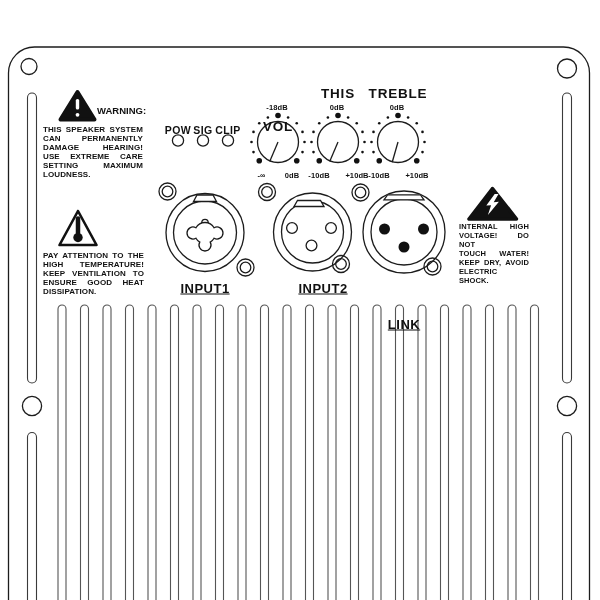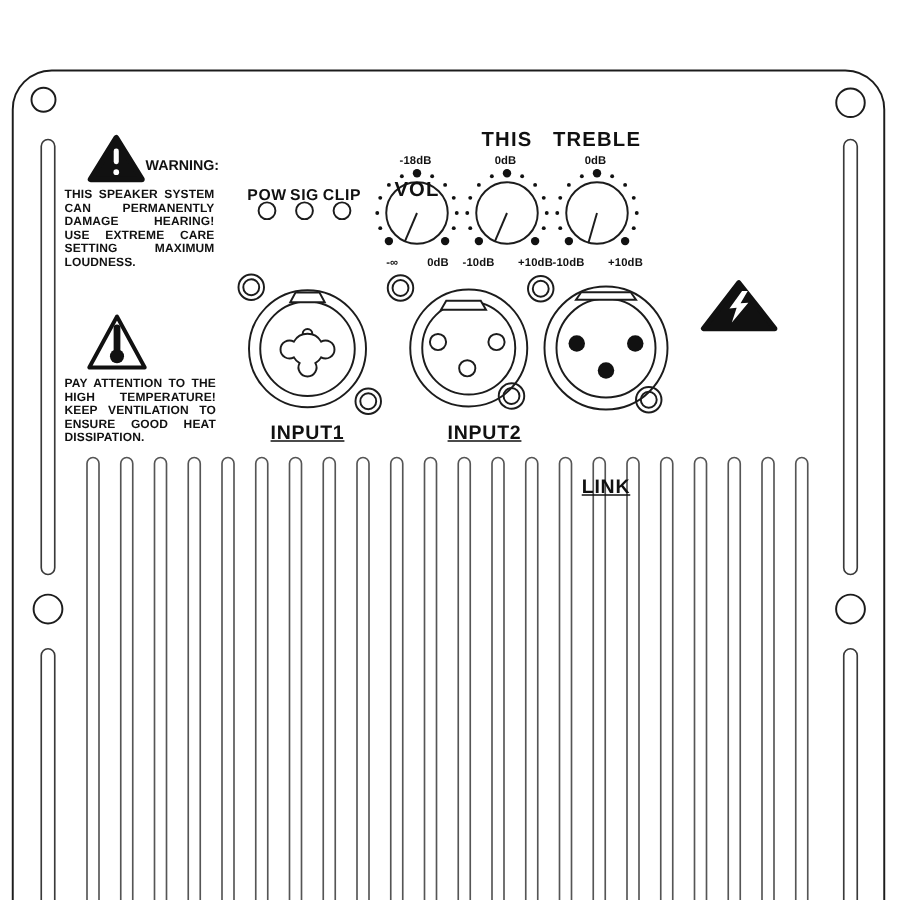--- a/index.html
+++ b/index.html
@@ -194,6 +194,13 @@
   </div>
 
   
+  <div id="warn-volt" class="abs warn-block" style="left:459px;top:222px;">
+    <div class="wline">INTERNAL HIGH</div>
+    <div class="wline">VOLTAGE! DO NOT</div>
+    <div class="wline">TOUCH WATER!</div>
+    <div class="wline">KEEP DRY, AVOID</div>
+    <div class="wline last">ELECTRIC SHOCK.</div>
+  </div>
 
   
   <div class="abs ctr led-label" style="left:178px;top:129.5px;">POW</div>

